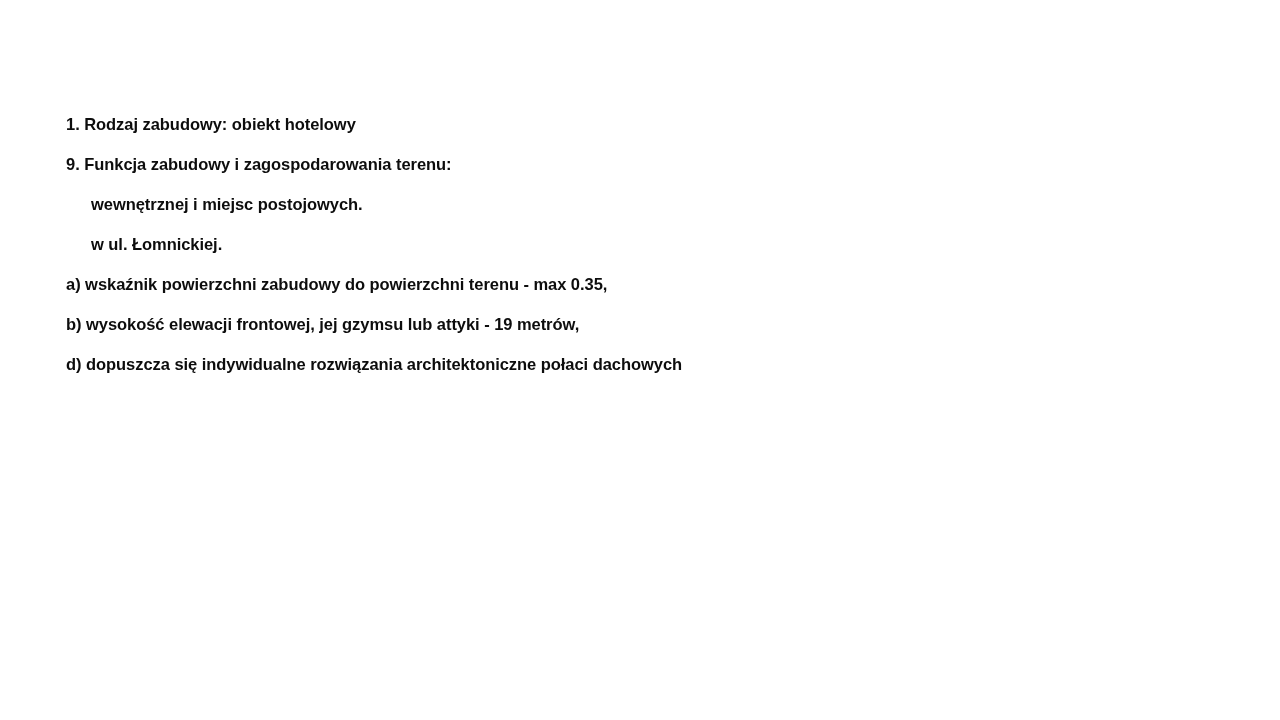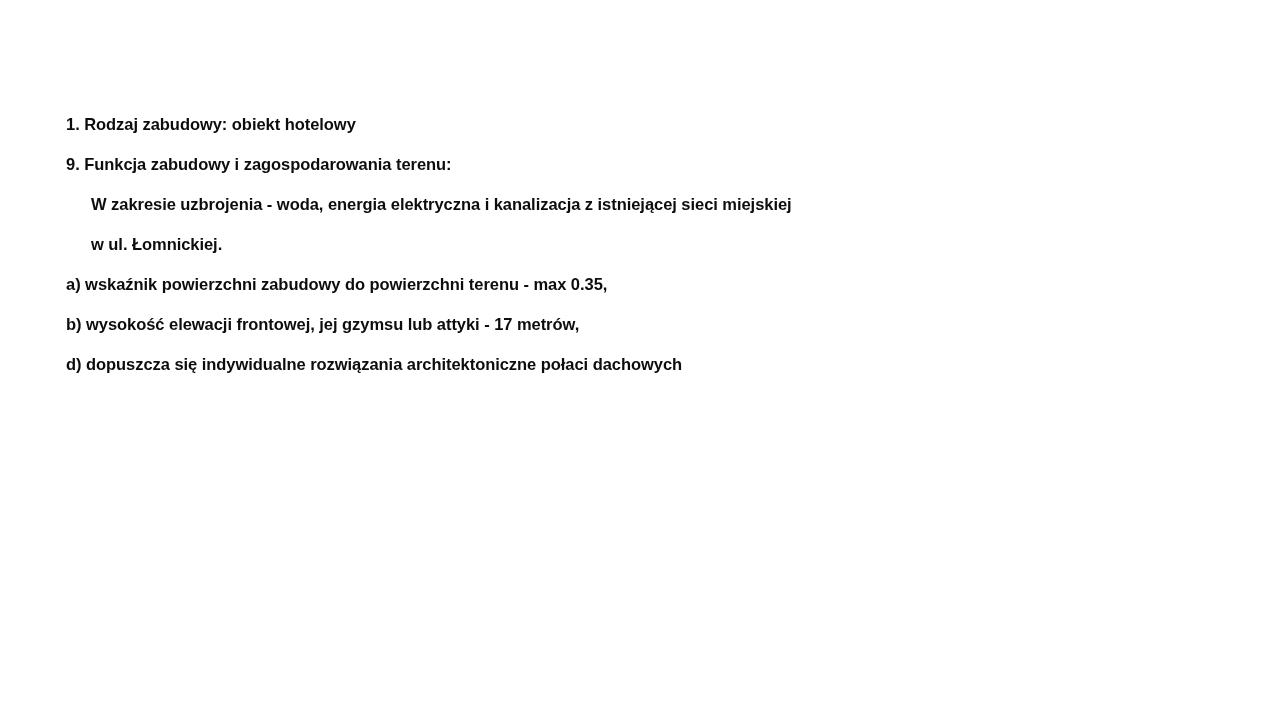--- a/index.html
+++ b/index.html
@@ -49,6 +49,7 @@
   <div class="doc-body">
     <div class="line">1. Rodzaj zabudowy: obiekt hotelowy</div>
     <div class="line">9. Funkcja zabudowy i zagospodarowania terenu:</div>
+    <div class="line indent">wewnętrznej i miejsc postojowych.</div>
     <div class="line indent">W zakresie uzbrojenia - woda, energia elektryczna i kanalizacja z istniejącej sieci miejskiej</div>
     <div class="line indent">w ul. Łomnickiej.</div>
     <div class="line">a) wskaźnik powierzchni zabudowy do powierzchni terenu - max 0.35,</div>

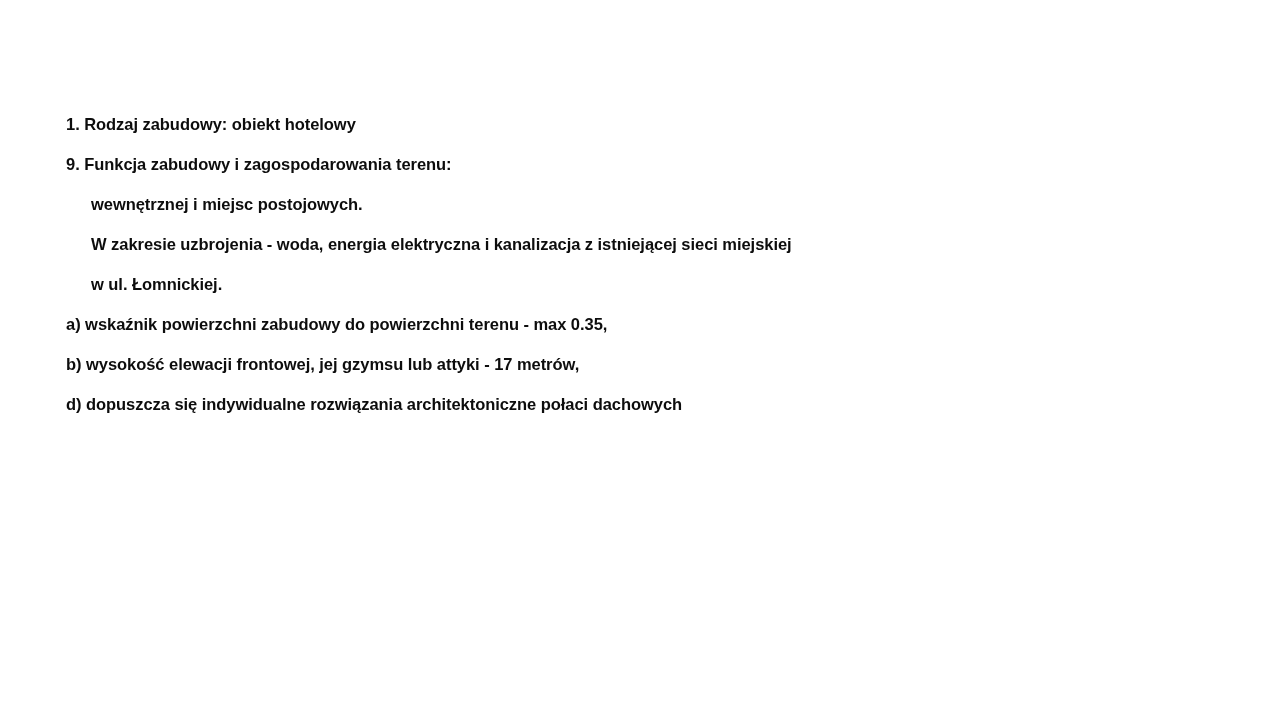--- a/index.html
+++ b/index.html
@@ -50,7 +50,6 @@
     <div class="line">1. Rodzaj zabudowy: obiekt hotelowy</div>
     <div class="line">9. Funkcja zabudowy i zagospodarowania terenu:</div>
     <div class="line indent">wewnętrznej i miejsc postojowych.</div>
-    <div class="line indent">W zakresie uzbrojenia - woda, energia elektryczna i kanalizacja z istniejącej sieci miejskiej</div>
     <div class="line indent">w ul. Łomnickiej.</div>
     <div class="line">a) wskaźnik powierzchni zabudowy do powierzchni terenu - max 0.35,</div>
     <div class="line">b) wysokość elewacji frontowej, jej gzymsu lub attyki - 17 metrów,</div>

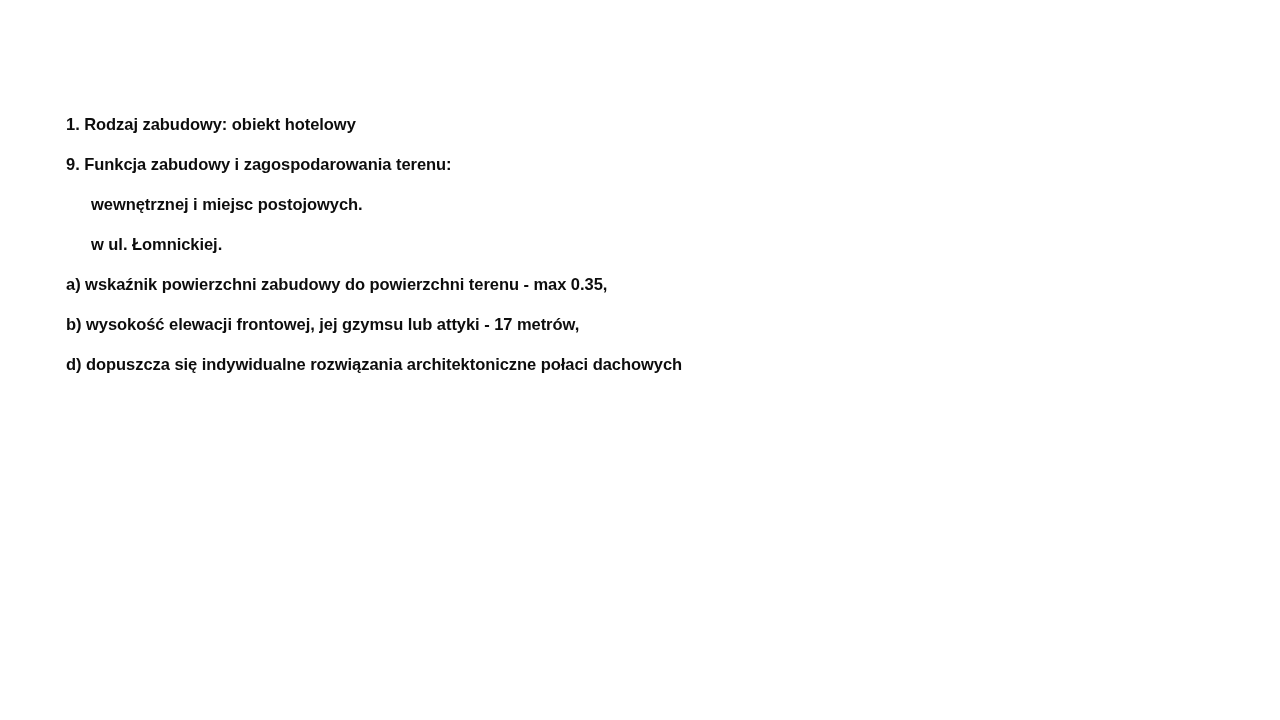--- a/index.html
+++ b/index.html
@@ -52,7 +52,7 @@
     <div class="line indent">wewnętrznej i miejsc postojowych.</div>
     <div class="line indent">w ul. Łomnickiej.</div>
     <div class="line">a) wskaźnik powierzchni zabudowy do powierzchni terenu - max 0.35,</div>
-    <div class="line">b) wysokość elewacji frontowej, jej gzymsu lub attyki - 17 metrów,</div>
+    <div class="line">b) wysokość elewacji frontowej, jej gzymsu lub attyki - 19 metrów,</div>
     <div class="line">d) dopuszcza się indywidualne rozwiązania architektoniczne połaci dachowych</div>
   </div>
 </div>

